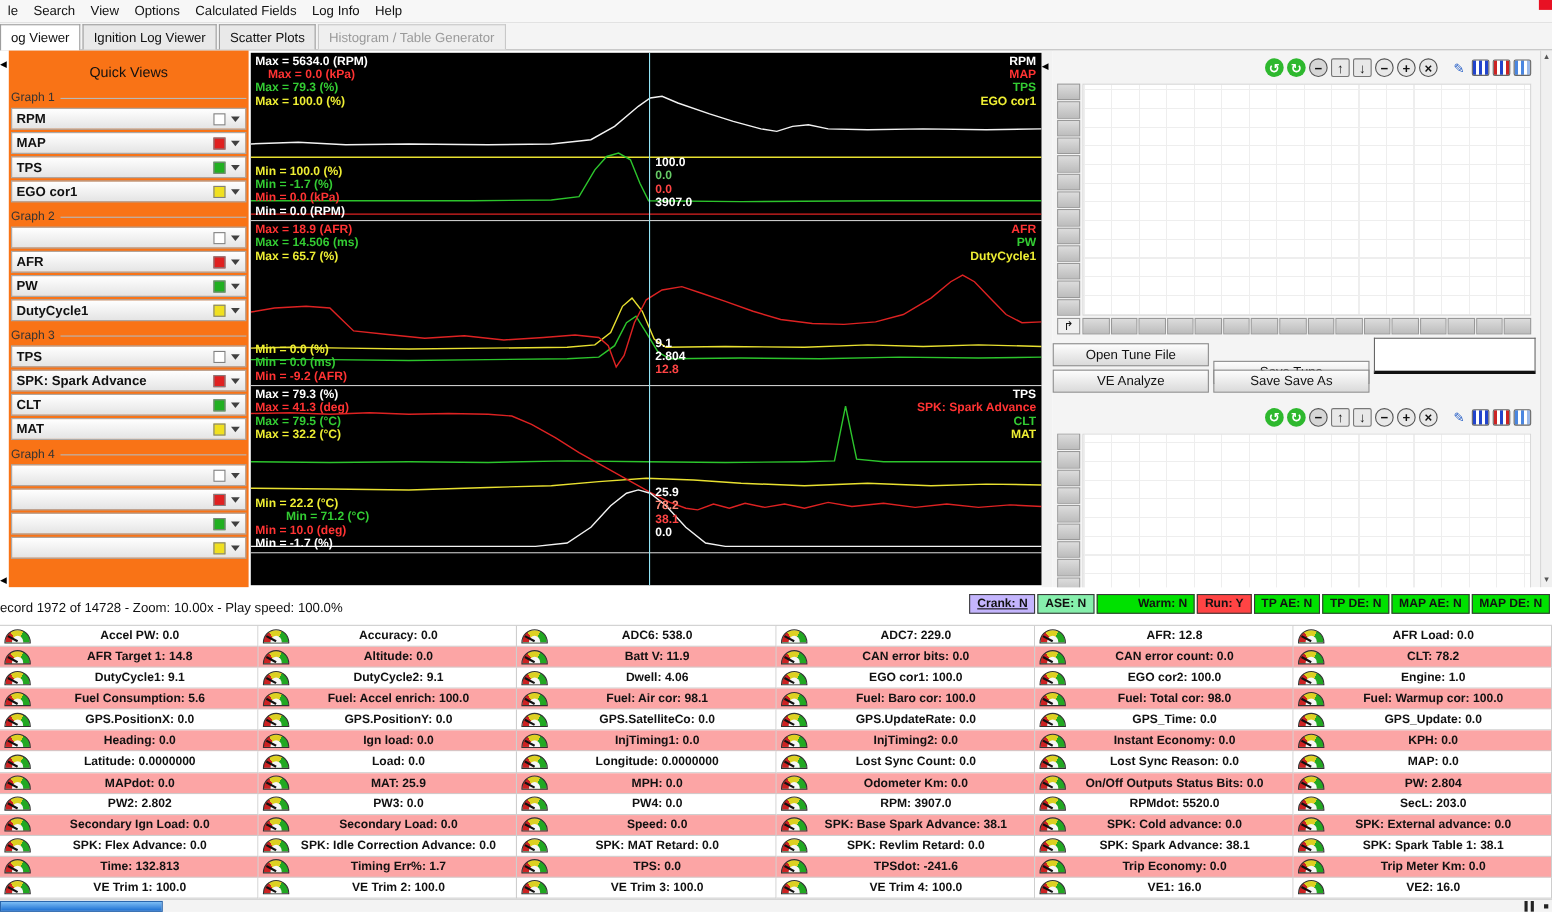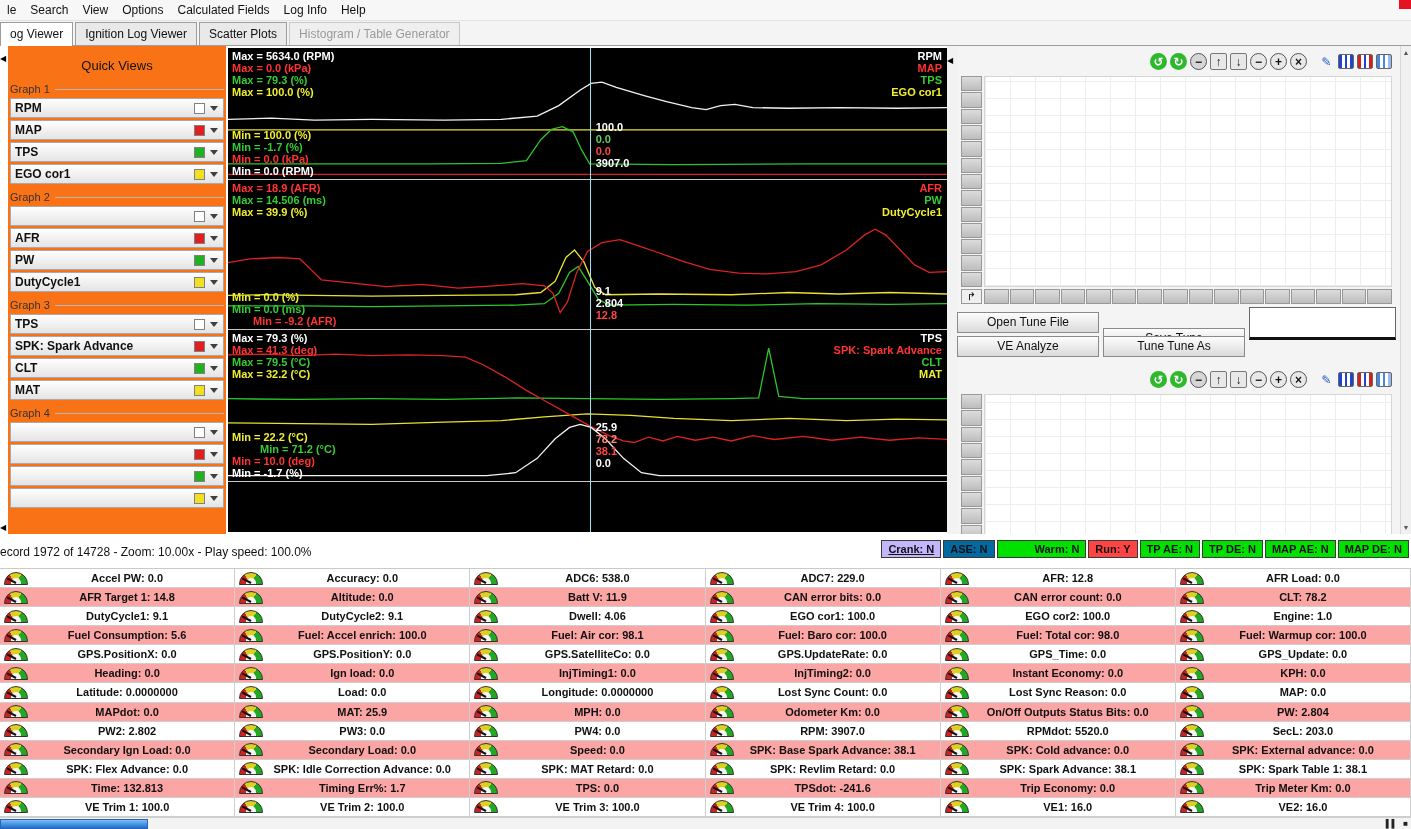--- a/index.html
+++ b/index.html
@@ -33,7 +33,7 @@
   
   .graph-area{position:absolute;left:228px;top:2px;width:719px;height:484px;background:#000}
   .graph{position:relative;border-bottom:1px solid #c9c9c9;overflow:hidden}
-  #g1{height:132px}#g2{height:150px}#g3{height:152px}
+  #g1{height:153px}#g2{height:150px}#g3{height:152px}
   .graph svg{position:absolute;left:0;top:0;width:100%;height:100%}
   .overlay{position:absolute;font-size:11px;font-weight:bold;line-height:12px;z-index:4;white-space:nowrap}
   .maxblock{left:4px;top:2px}

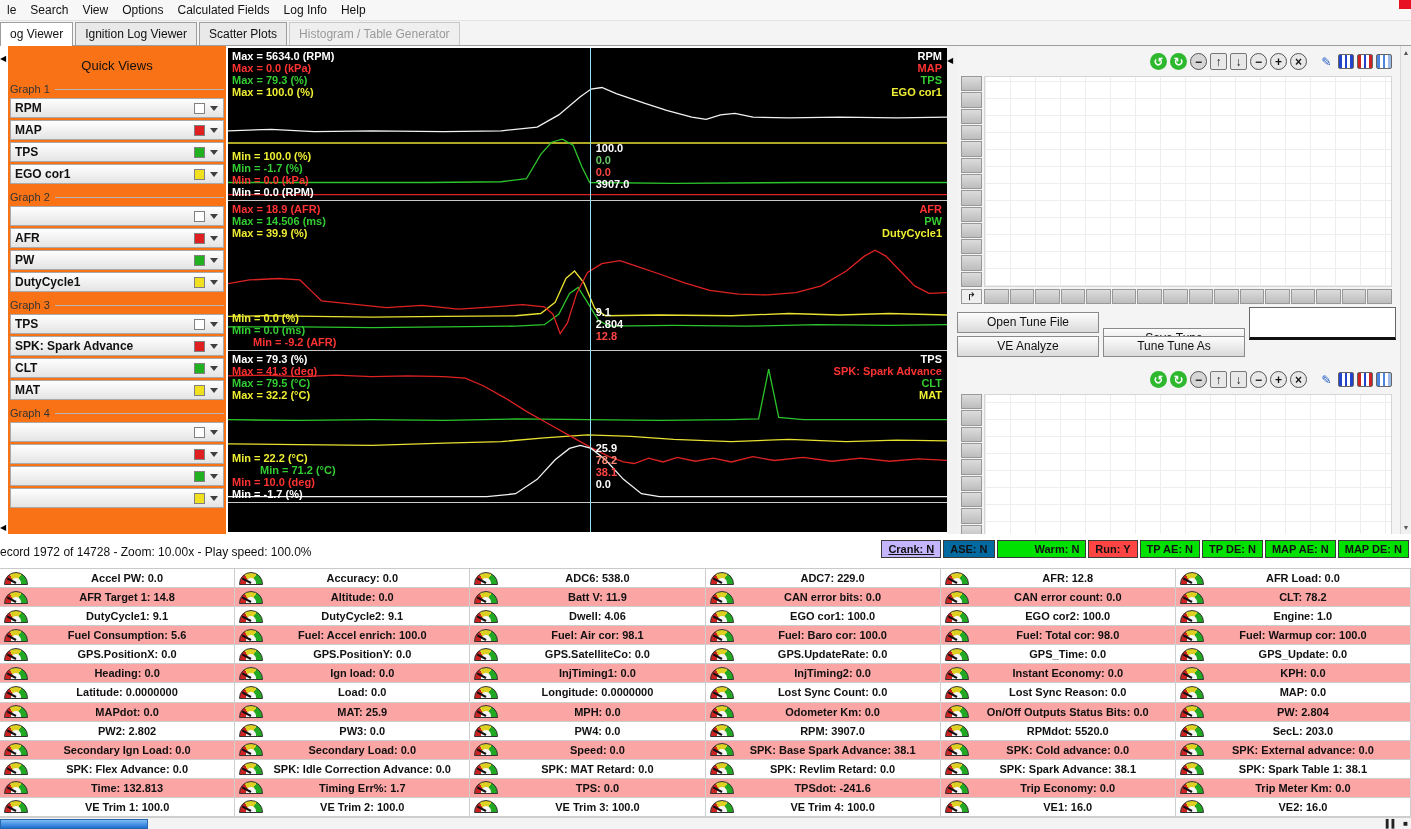--- a/index.html
+++ b/index.html
@@ -245,7 +245,7 @@
         </svg>
         <div class="overlay maxblock">
           <div style="color: rgb(255, 255, 255);">Max = 5634.0 (RPM)</div>
-          <div style="color: rgb(255, 51, 51);">Max = 0.0 (kPa)</div>
+          <div style="color: rgb(255, 51, 51); text-align: center;">Max = 0.0 (kPa)</div>
           <div style="color: rgb(51, 204, 51);">Max = 79.3 (%)</div>
           <div style="color: rgb(238, 238, 51);">Max = 100.0 (%)</div>
         </div>

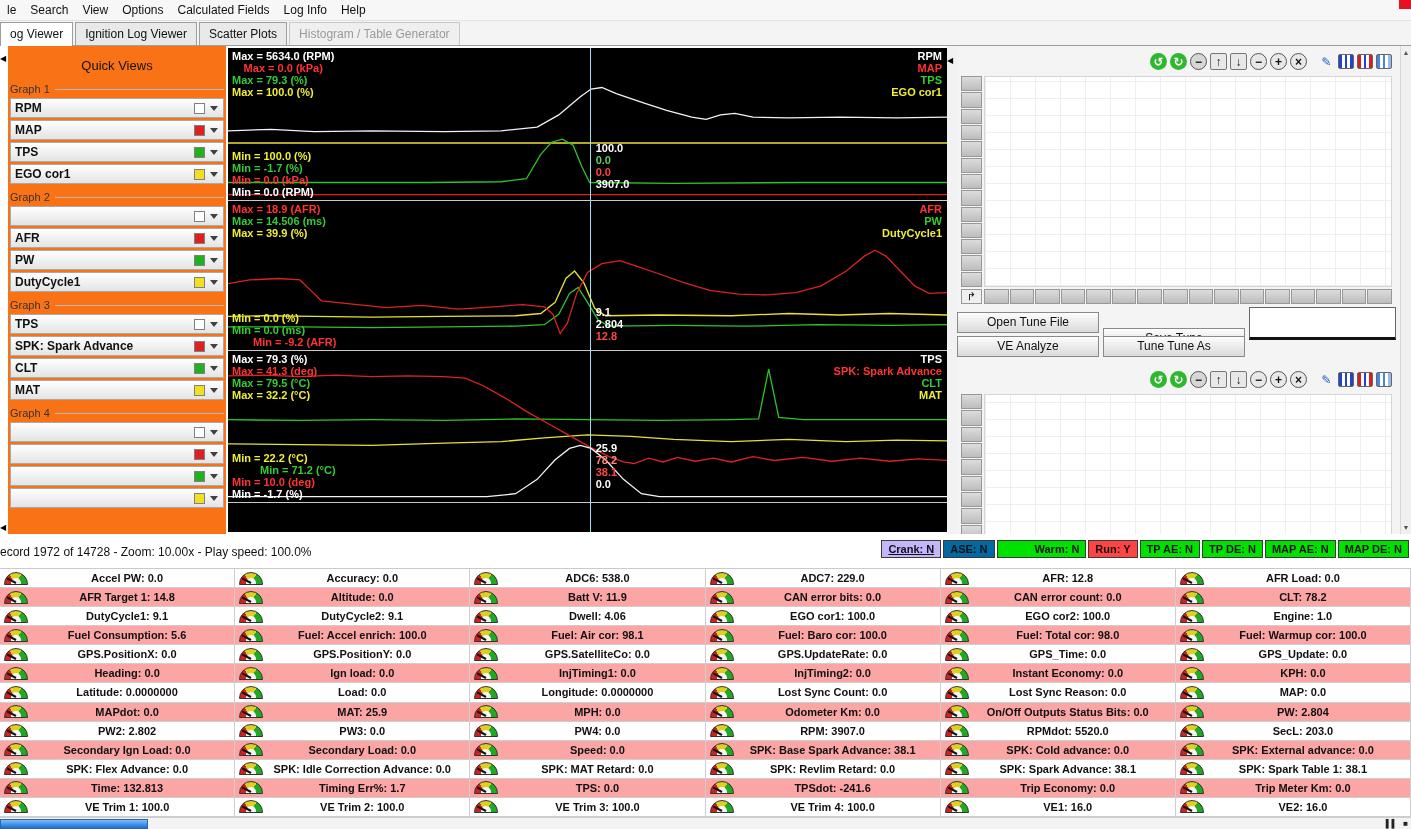--- a/index.html
+++ b/index.html
@@ -277,7 +277,7 @@
         <div class="overlay maxblock">
           <div style="color: rgb(255, 51, 51);">Max = 18.9 (AFR)</div>
           <div style="color: rgb(51, 204, 51);">Max = 14.506 (ms)</div>
-          <div style="color: rgb(238, 238, 51);">Max = 39.9 (%)</div>
+          <div style="color: rgb(238, 238, 51);">Max = 65.7 (%)</div>
         </div>
         <div class="overlay legend">
           <div style="color: rgb(255, 51, 51);">AFR</div>

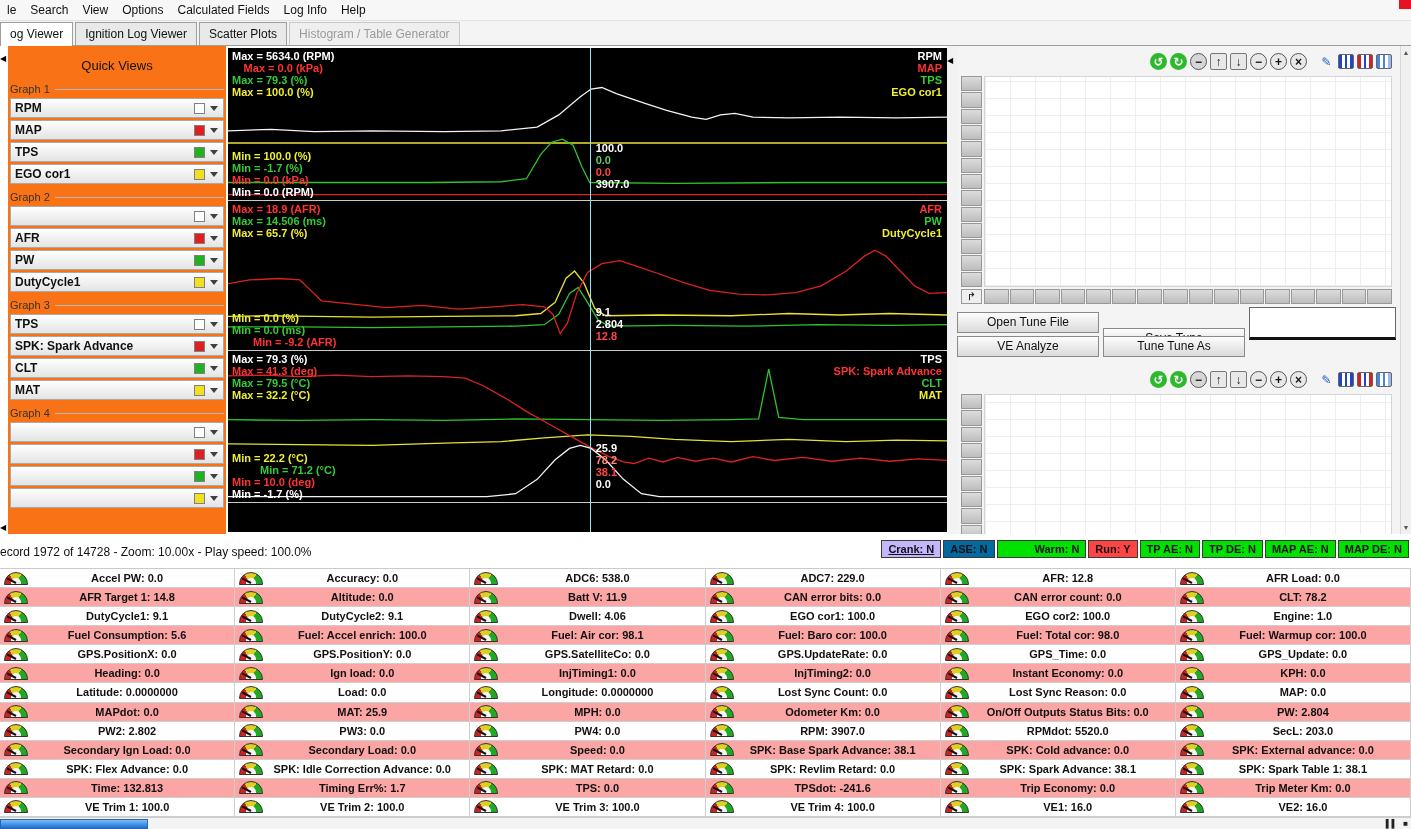--- a/index.html
+++ b/index.html
@@ -287,7 +287,7 @@
         <div class="overlay minblock">
           <div style="color: rgb(238, 238, 51);">Min = 0.0 (%)</div>
           <div style="color: rgb(51, 204, 51);">Min = 0.0 (ms)</div>
-          <div style="color: rgb(255, 51, 51); margin-left: 21px;">Min = -9.2 (AFR)</div>
+          <div style="color: rgb(255, 51, 51);">Min = -9.2 (AFR)</div>
         </div>
         <div class="overlay cursorvals">
           <div style="color: rgb(255, 255, 255);">9.1</div>

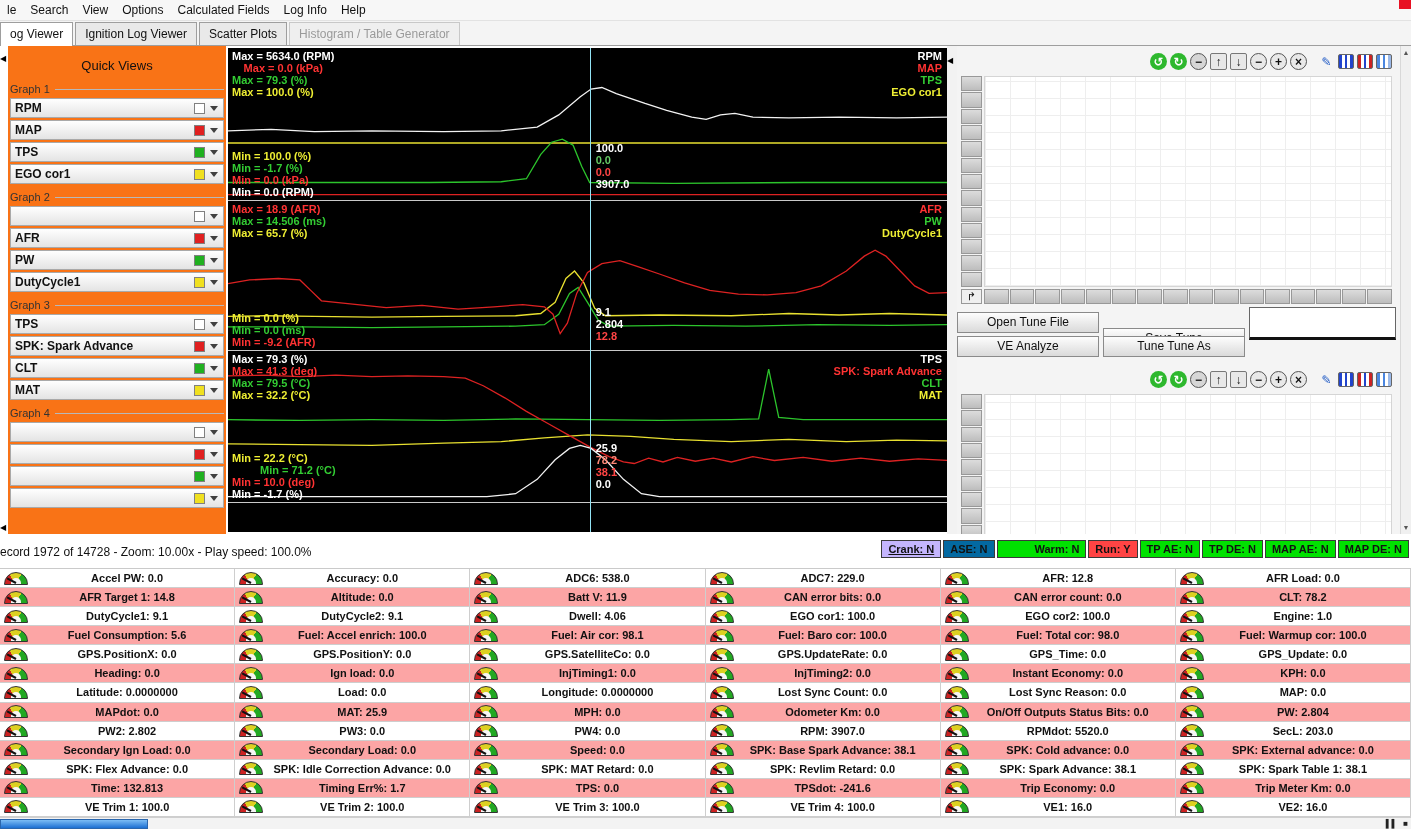--- a/index.html
+++ b/index.html
@@ -390,7 +390,7 @@
       <div class="tbtn" id="btn-open">Open Tune File</div>
       <div class="tbtn" id="btn-save">Save Tune</div>
       <div class="tbtn" id="btn-ve">VE Analyze</div>
-      <div class="tbtn" id="btn-saveas">Tune Tune As</div>
+      <div class="tbtn" id="btn-saveas">Save Save As</div>
       <div class="tab-box"></div>
     </div>
     <div class="rtoolbar" id="toolbar2">

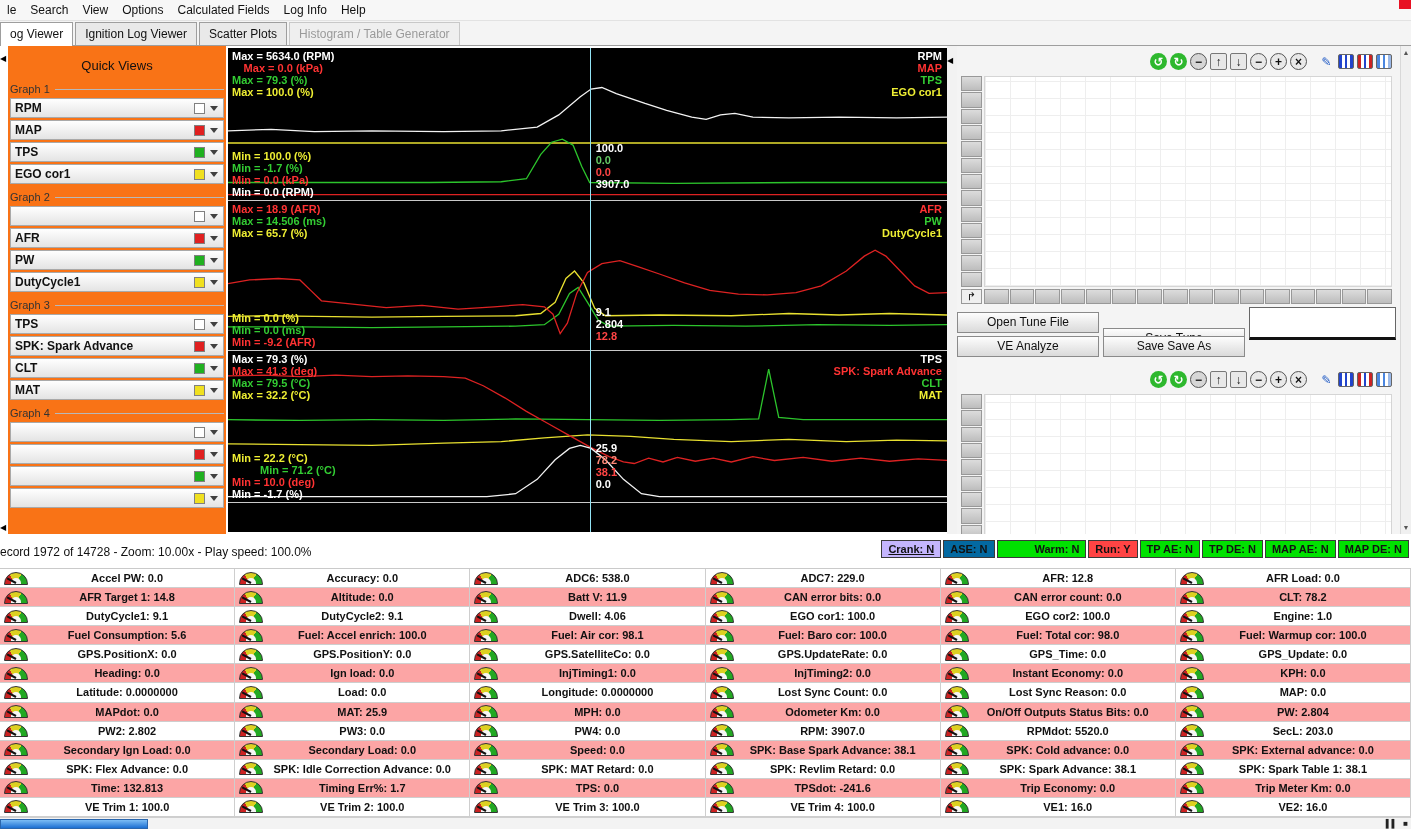--- a/index.html
+++ b/index.html
@@ -433,7 +433,7 @@
   <div class="status-text">ecord 1972 of 14728 - Zoom: 10.00x - Play speed: 100.0%</div>
   <div class="badges">
       <span class="badge" style="background: #c4b5fd; text-decoration: underline;">Crank: N</span>
-      <span class="badge" style="background: #0369a1;">ASE: N</span>
+      <span class="badge" style="background: #86efac;">ASE: N</span>
       <span class="badge" style="background: rgb(0, 225, 0); padding-left: 37px;">Warm: N</span>
       <span class="badge" style="background: rgb(255, 68, 68);">Run: Y</span>
       <span class="badge" style="background: rgb(0, 225, 0);">TP AE: N</span>

